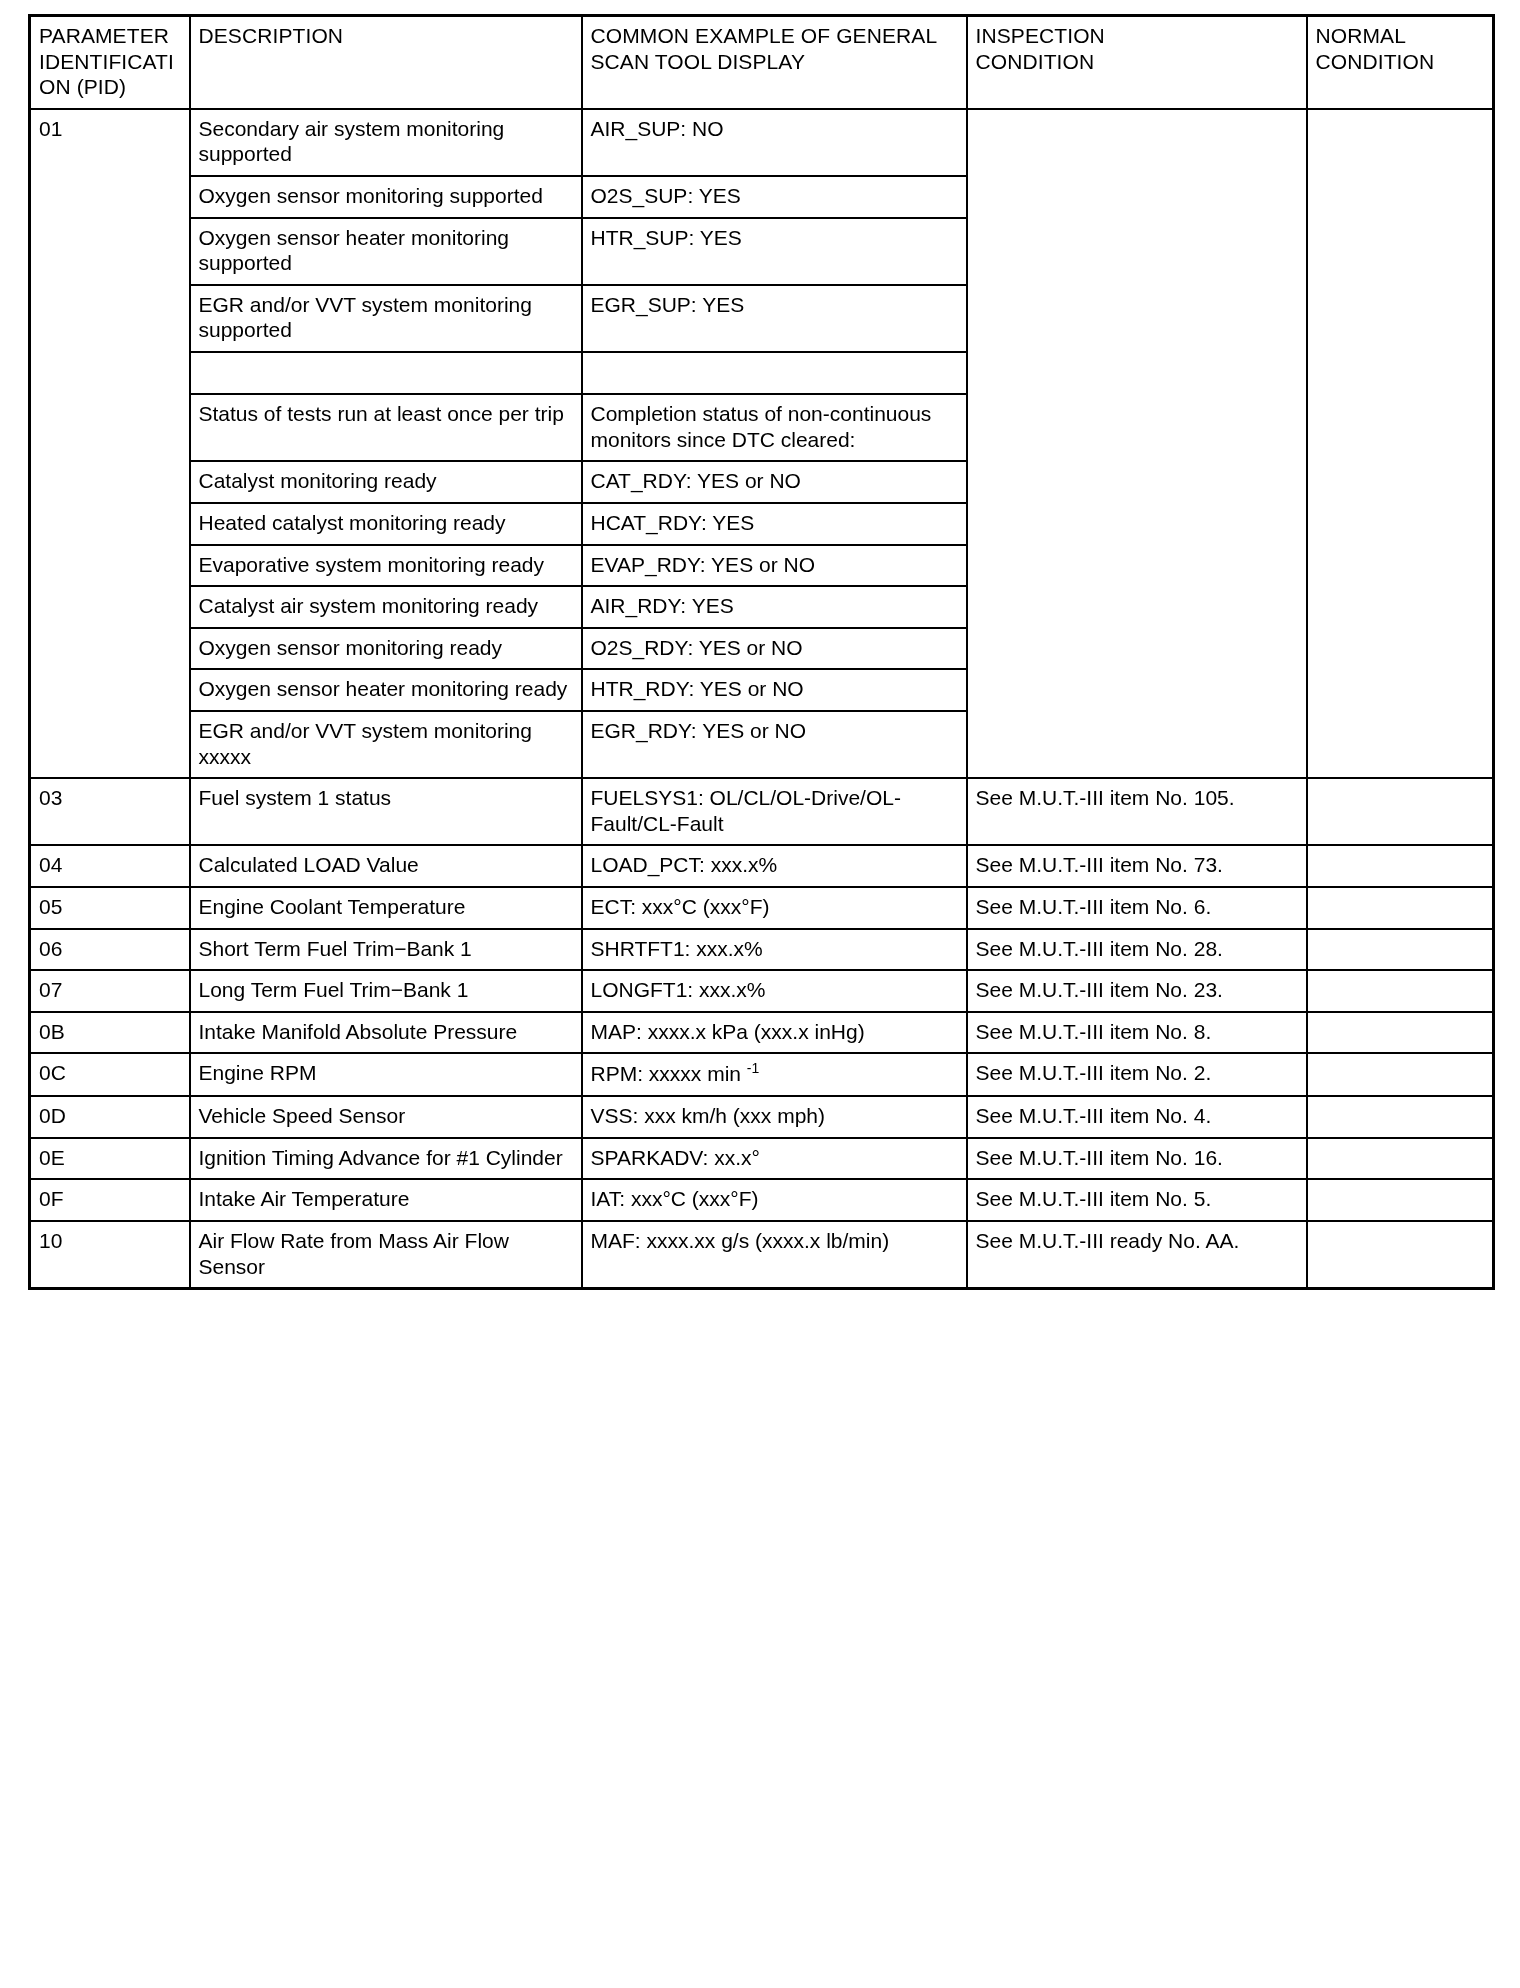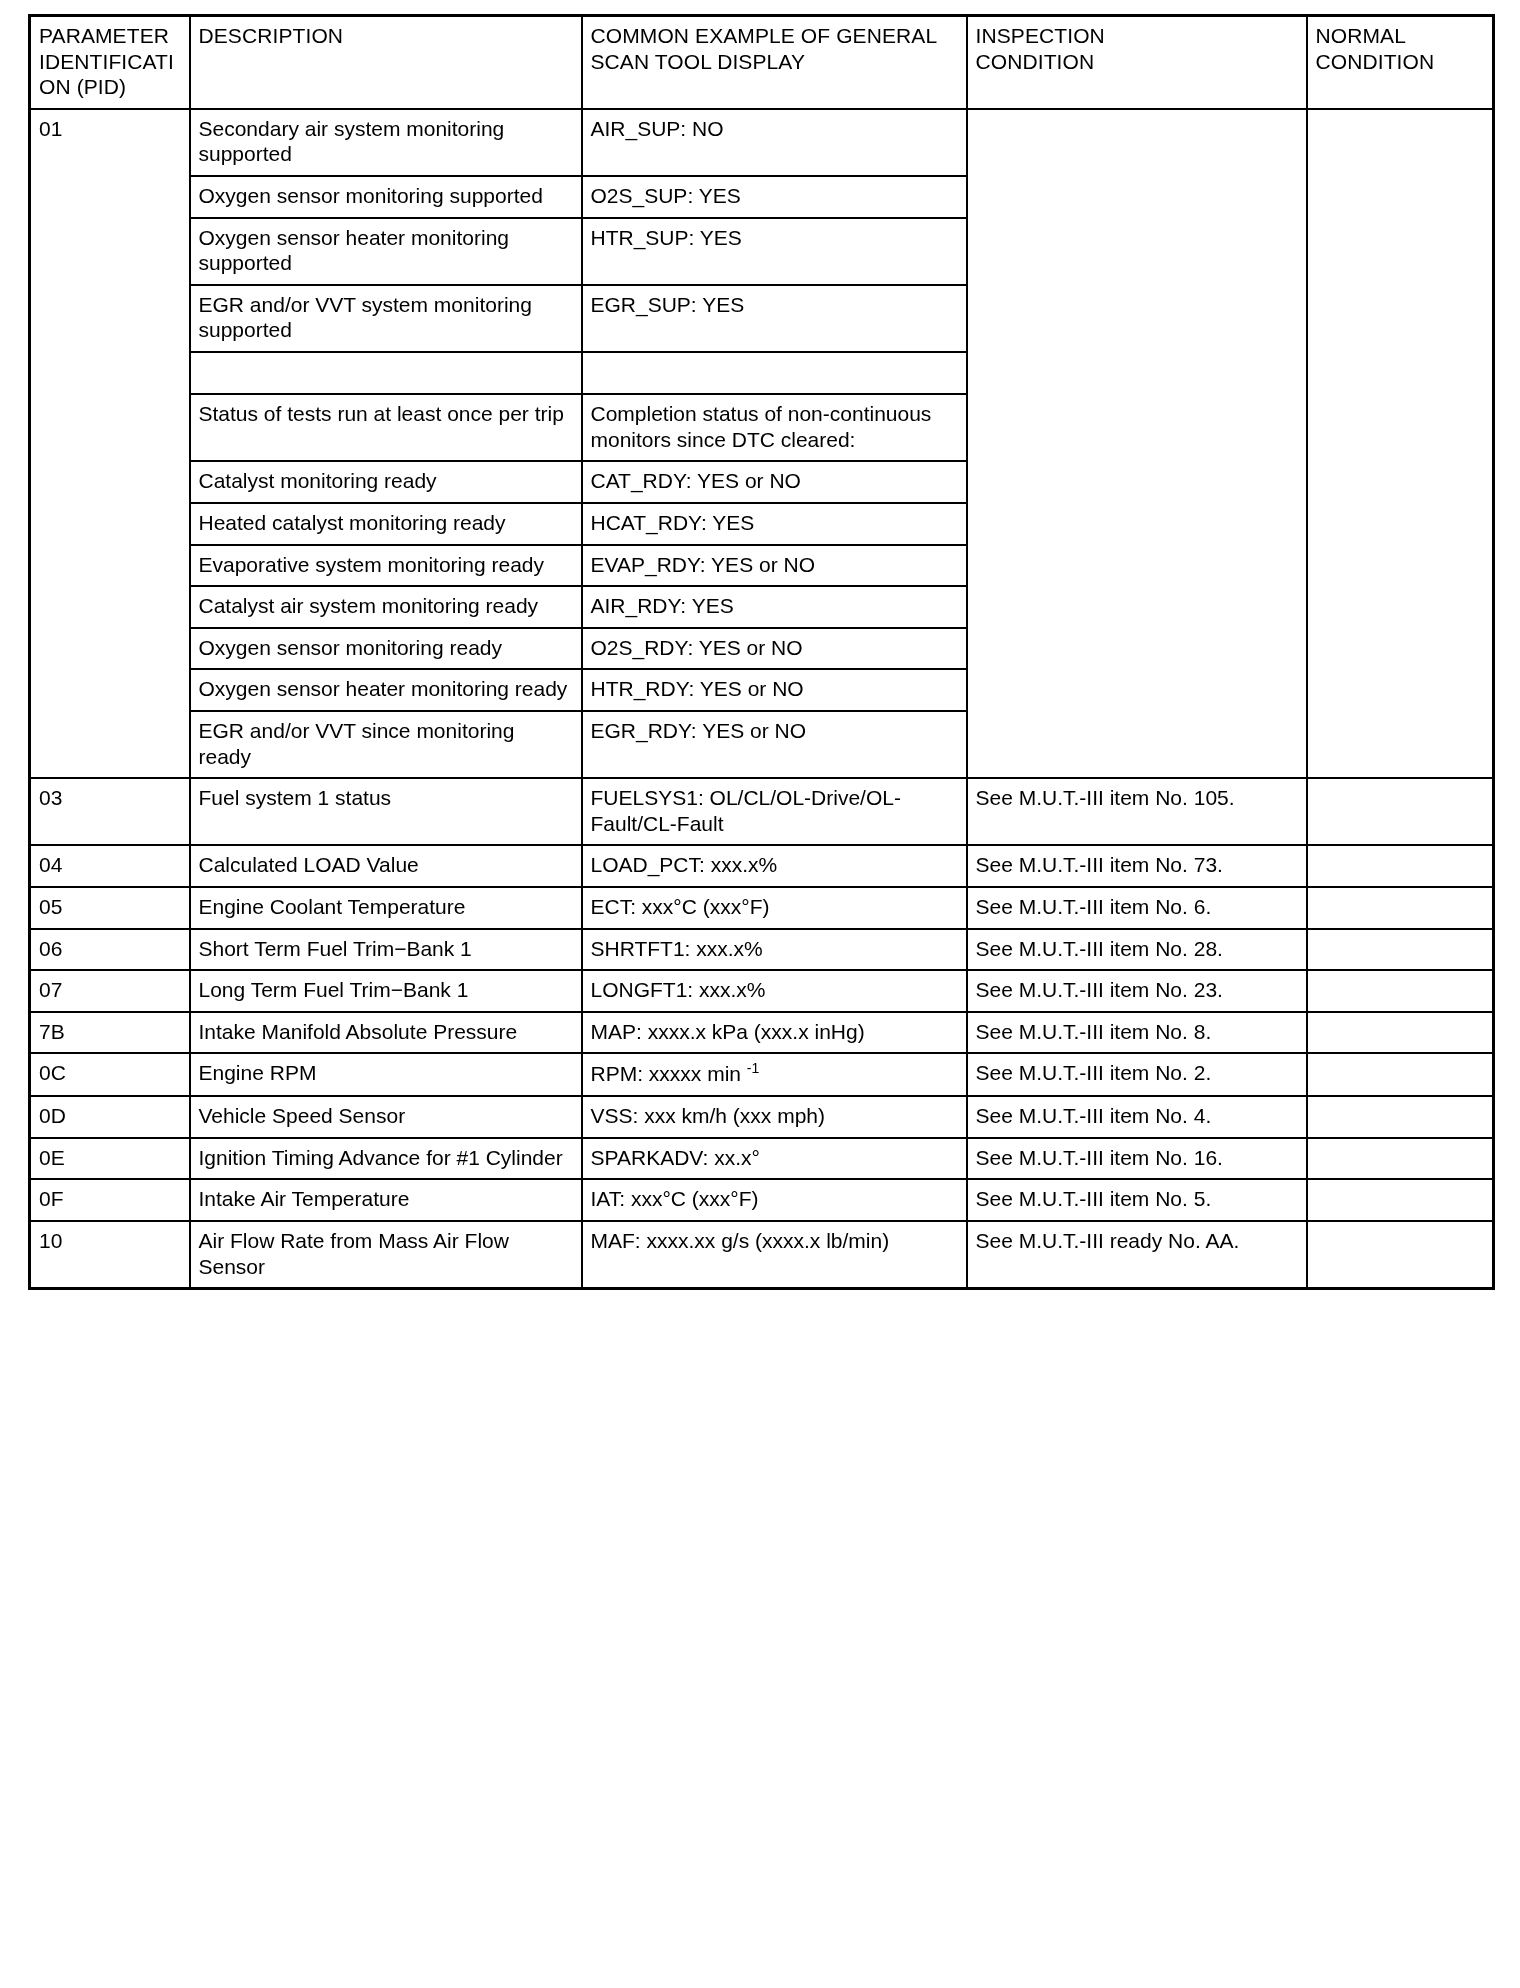--- a/index.html
+++ b/index.html
@@ -143,7 +143,7 @@
         <td>HTR_RDY: YES or NO</td>
       </tr>
       <tr>
-        <td>EGR and/or VVT since monitoring ready</td>
+        <td>EGR and/or VVT system monitoring xxxxx</td>
         <td>EGR_RDY: YES or NO</td>
       </tr>
 

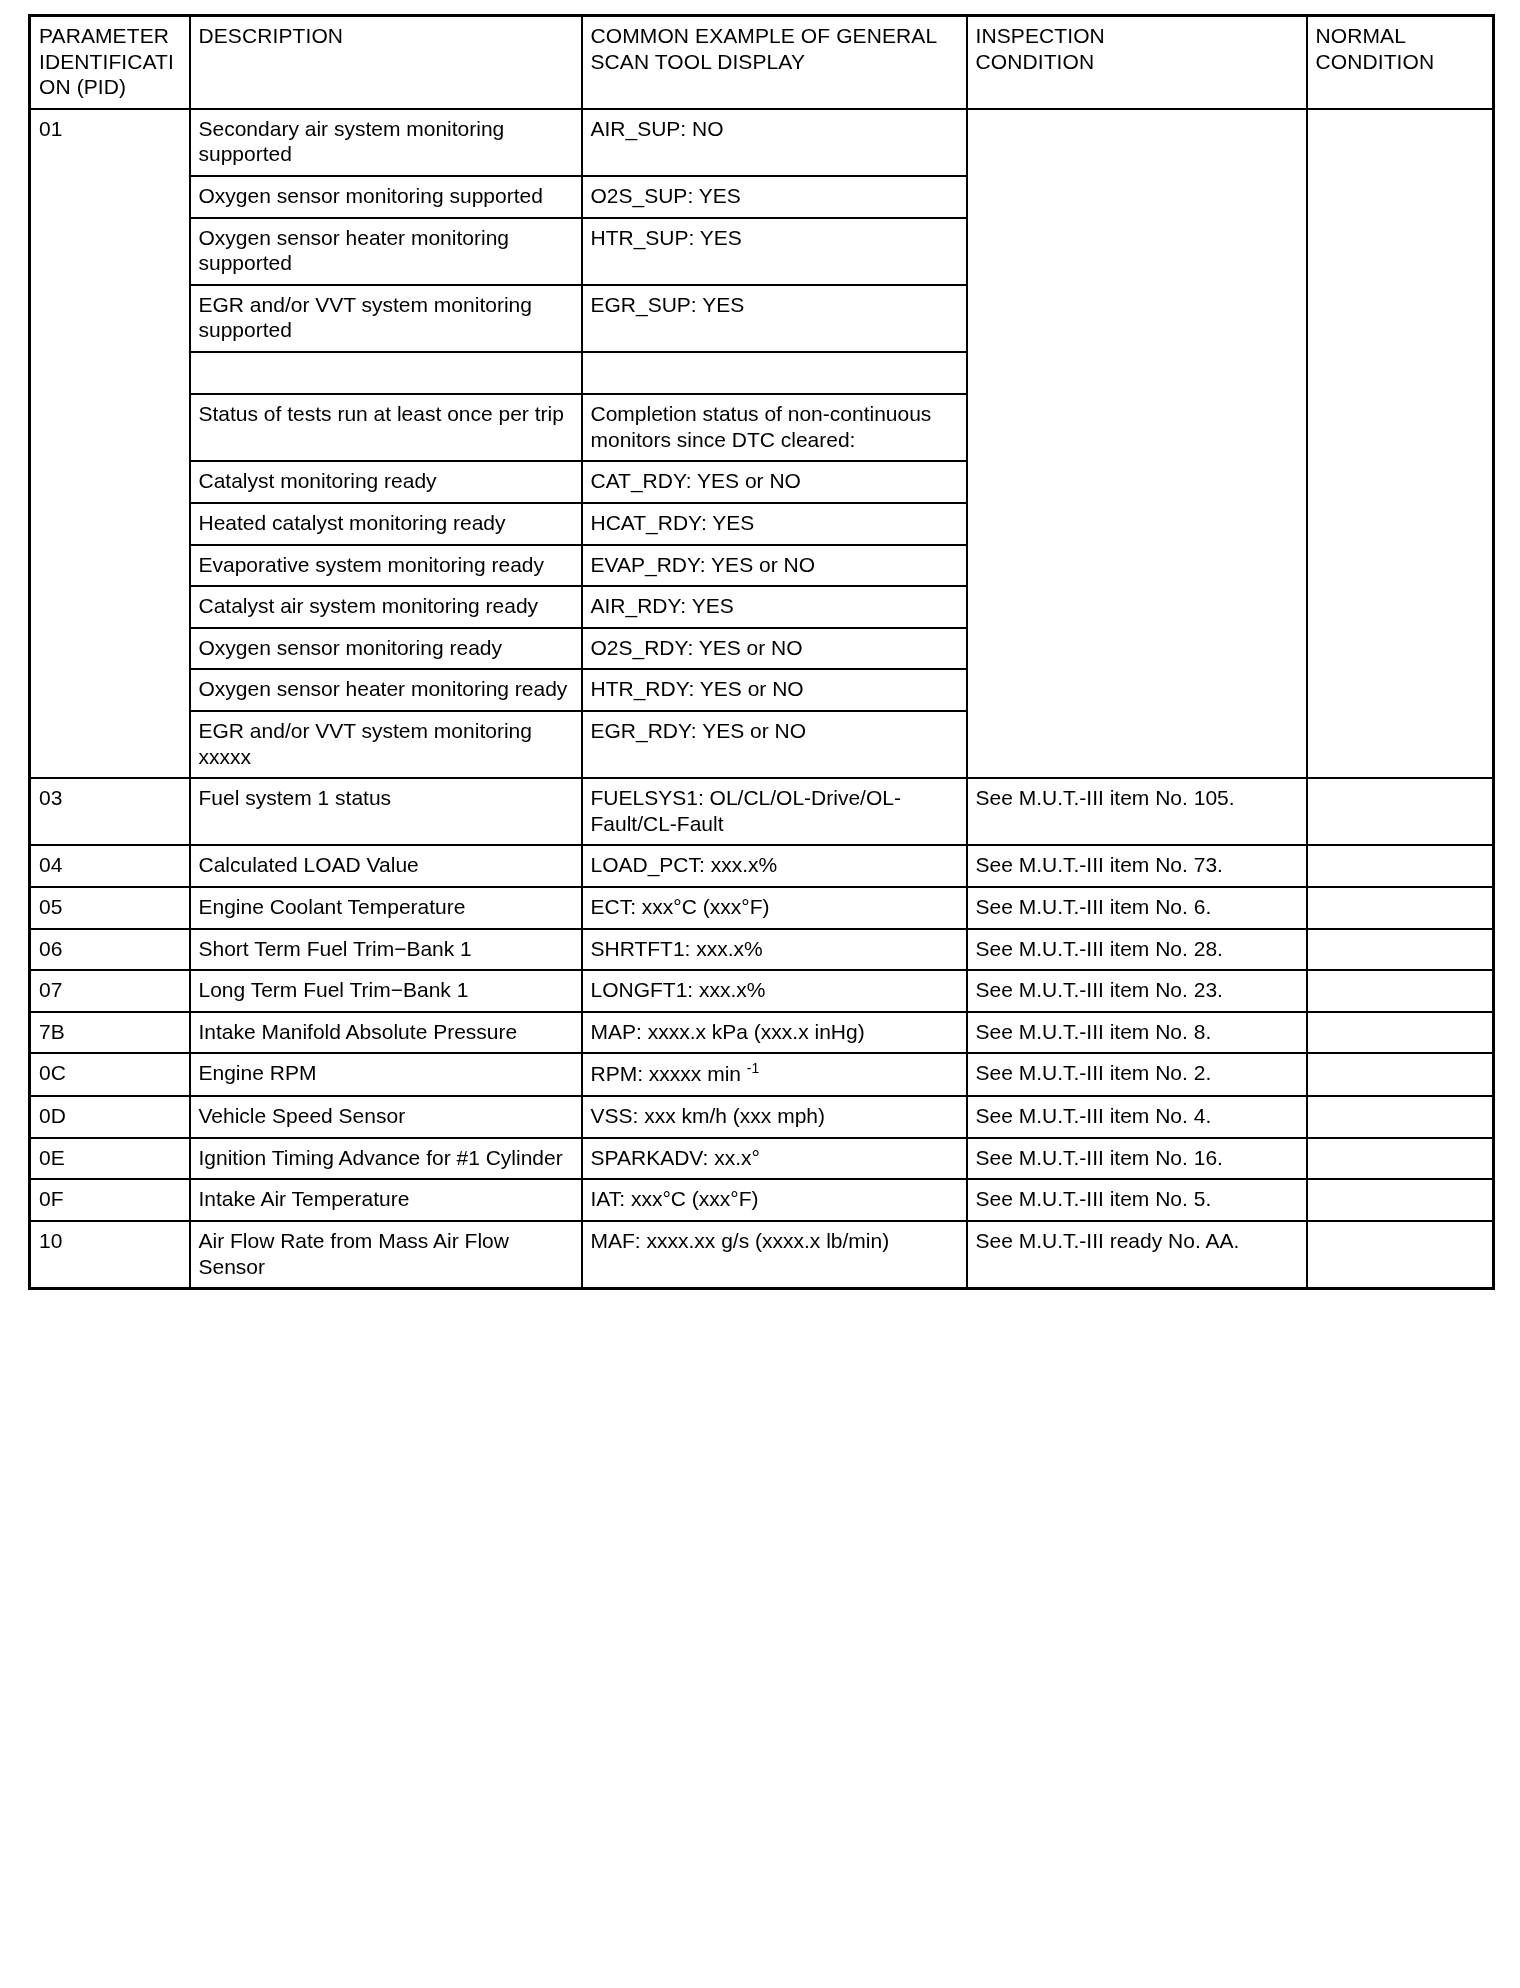--- a/index.html
+++ b/index.html
@@ -183,7 +183,7 @@
         <td></td>
       </tr>
       <tr>
-        <td class="pid-cell">7B</td>
+        <td class="pid-cell">0B</td>
         <td>Intake Manifold Absolute Pressure</td>
         <td>MAP: xxxx.x kPa (xxx.x inHg)</td>
         <td>See M.U.T.-III item No. 8.</td>

